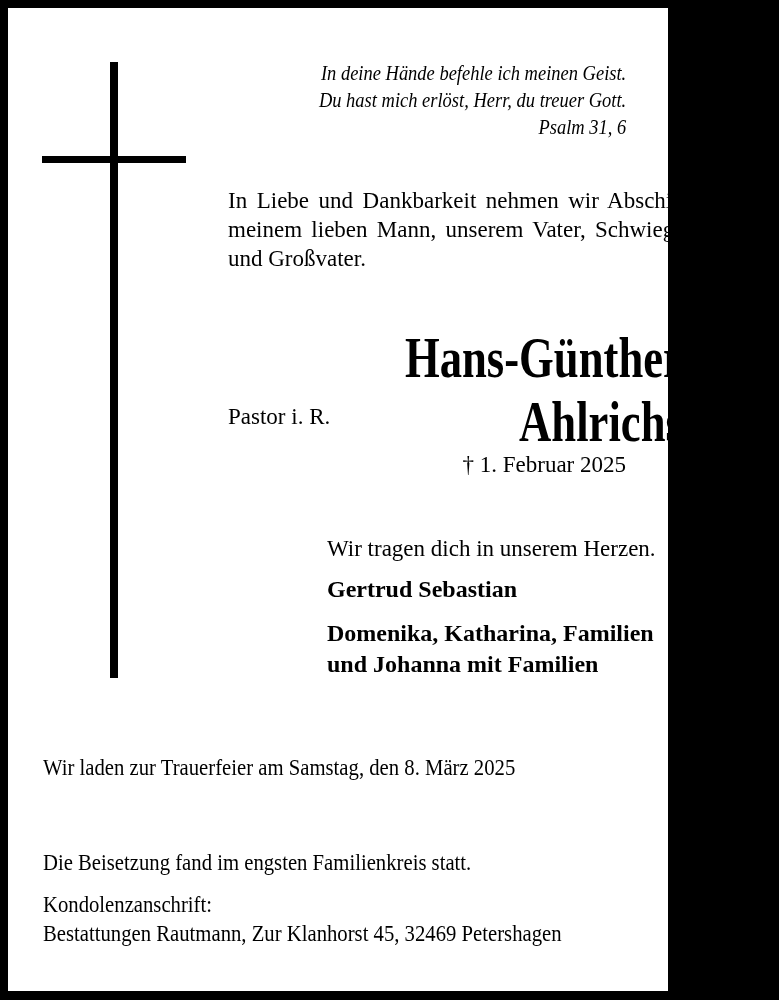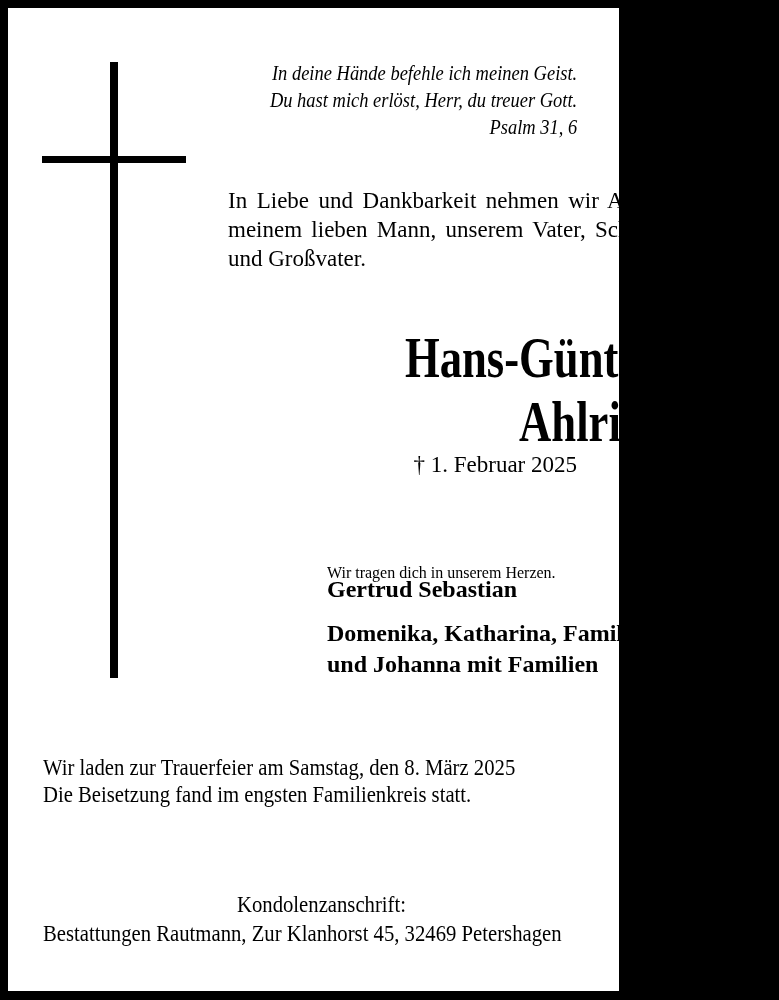--- a/index.html
+++ b/index.html
@@ -4,7 +4,7 @@
 <style>
   html, body { margin:0; padding:0; }
   body { width:779px; height:1000px; background:#000; position:relative; overflow:hidden; }
-  .page { position:absolute; left:8px; top:8px; width:611px; height:983px; background:#fff; color:#000;
+  .page { position:absolute; left:8px; top:8px; width:660px; height:983px; background:#fff; color:#000;
           font-family:"Liberation Serif", "DejaVu Serif", serif; }
   .abs { position:absolute; white-space:nowrap; }
   .cross-v { position:absolute; left:102px; top:54px; width:8px; height:616px; background:#000; }

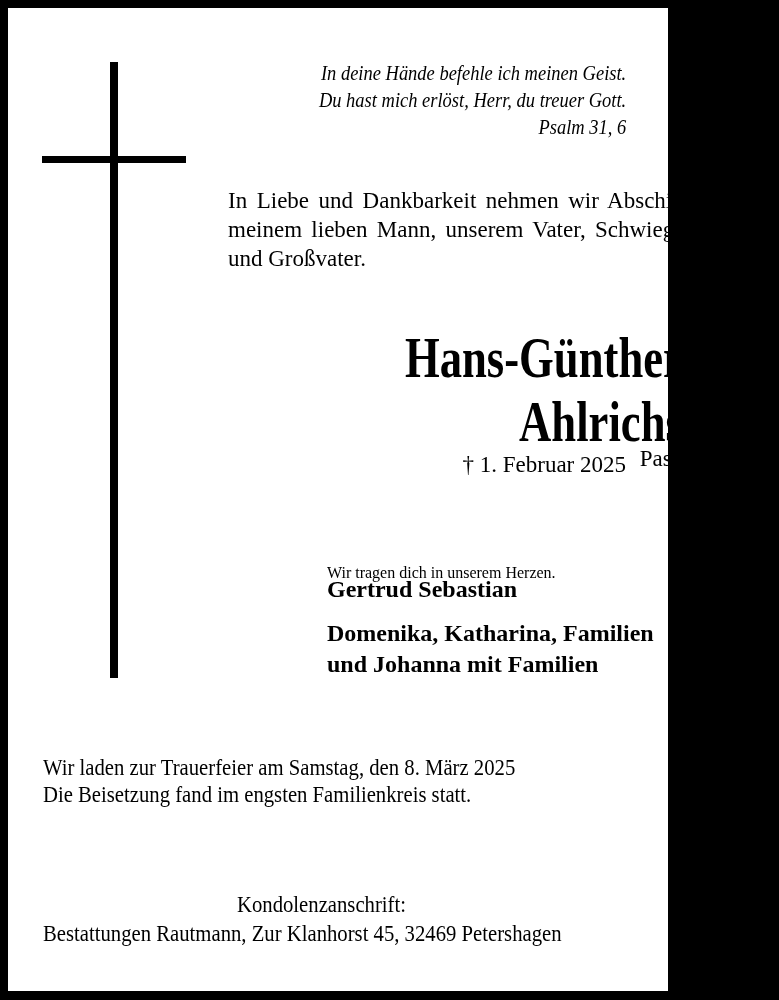--- a/index.html
+++ b/index.html
@@ -14,7 +14,7 @@
   .intro { position:absolute; left:220px; top:178px; width:510px; font-size:23px; line-height:29px; text-align:justify; text-align-last:left; }
   .name { position:absolute; left:220px; top:318px; width:514px; text-align:right; font-weight:bold; font-size:58px; line-height:64px; }
   .name span { display:inline-block; transform:scaleX(0.77); transform-origin:center; }
-  .title { position:absolute; left:220px; top:396px; width:514px; text-align:right; font-size:23px;margin-top:42px; }
+  .title { position:absolute; left:220px; top:396px; width:514px; text-align:left; font-size:23px; }
   .birth { left:224px; top:444px; font-size:23px; }
   .death { right:42px; top:444px; font-size:23px; }
   .closing { left:319px; top:528px; font-size:16px;margin-top:28px; }

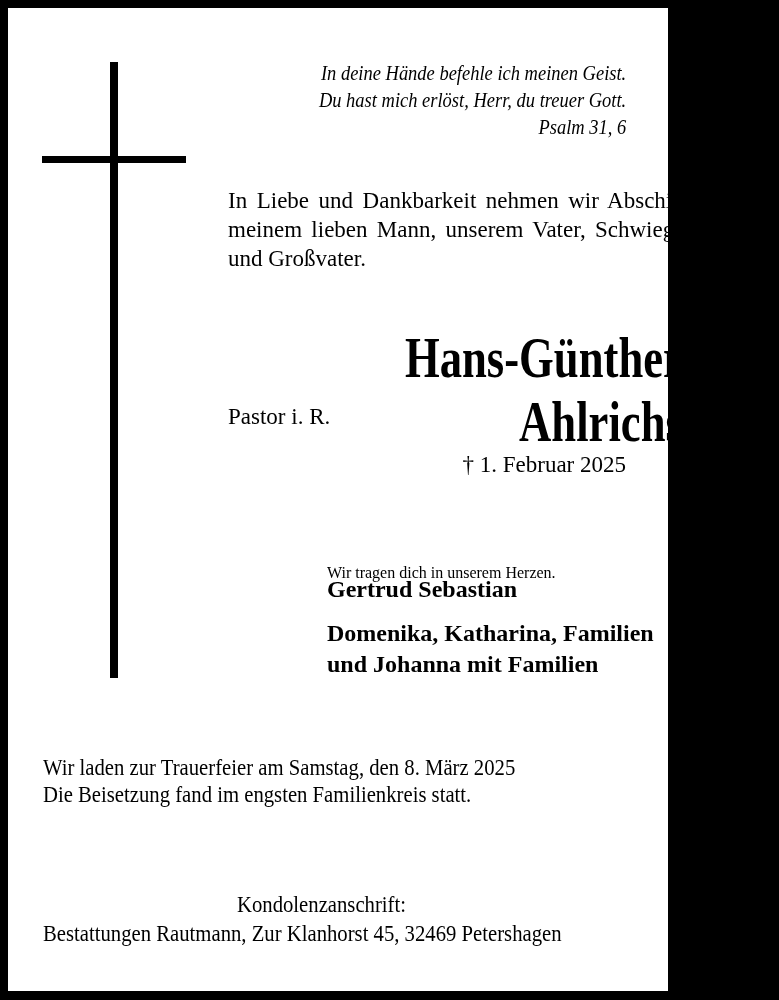--- a/index.html
+++ b/index.html
@@ -17,7 +17,7 @@
   .title { position:absolute; left:220px; top:396px; width:514px; text-align:left; font-size:23px; }
   .birth { left:224px; top:444px; font-size:23px; }
   .death { right:42px; top:444px; font-size:23px; }
-  .closing { left:319px; top:528px; font-size:16px;margin-top:28px; }
+  .closing { left:319px; top:528px; font-size:23px; }
   .fam1 { left:319px; top:568px; font-size:24px; font-weight:bold; }
   .fam2 { left:319px; top:610px; font-size:24px; font-weight:bold; line-height:31px; }
   .small { font-size:23px; line-height:29px;text-align:center; }

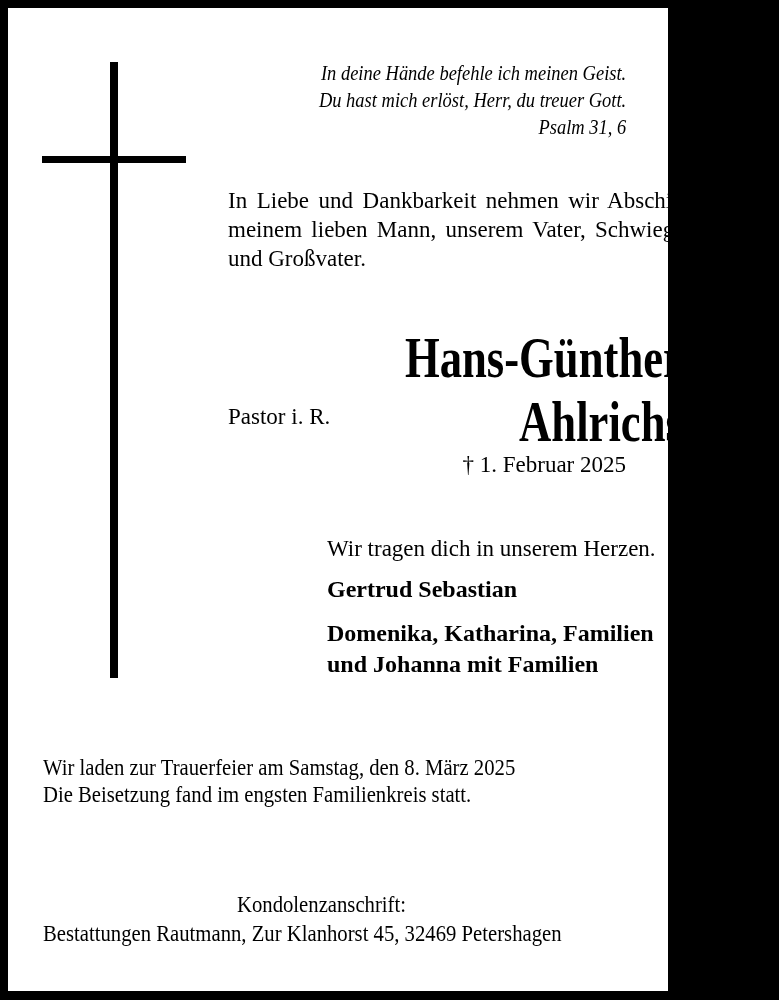--- a/index.html
+++ b/index.html
@@ -20,7 +20,7 @@
   .closing { left:319px; top:528px; font-size:23px; }
   .fam1 { left:319px; top:568px; font-size:24px; font-weight:bold; }
   .fam2 { left:319px; top:610px; font-size:24px; font-weight:bold; line-height:31px; }
-  .small { font-size:23px; line-height:29px;text-align:center; }
+  .small { font-size:23px; line-height:29px; }
   .small span { display:inline-block; transform:scaleX(0.9); transform-origin:left; }
   .inv { left:35px; top:745px; }
   .burial { left:35px; top:772px; }

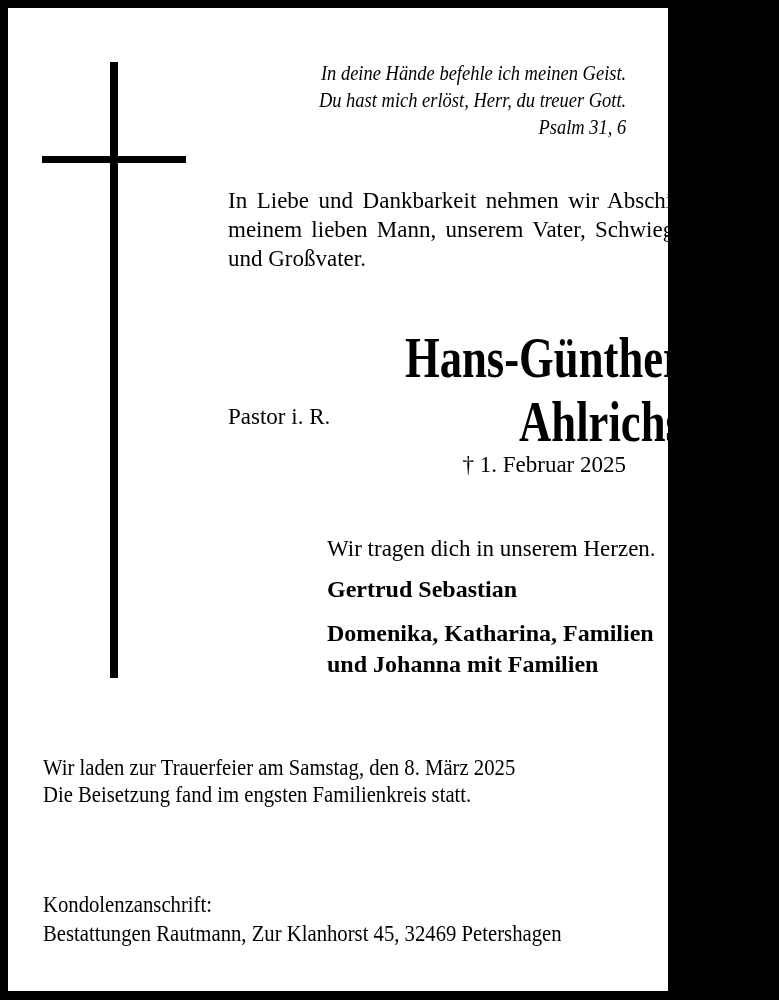--- a/index.html
+++ b/index.html
@@ -23,7 +23,7 @@
   .small { font-size:23px; line-height:29px; }
   .small span { display:inline-block; transform:scaleX(0.9); transform-origin:left; }
   .inv { left:35px; top:745px; }
-  .burial { left:35px; top:772px; }
+  .burial { left:35px; top:840px; }
   .cond { left:35px; top:882px; }
 </style>
 </head>

